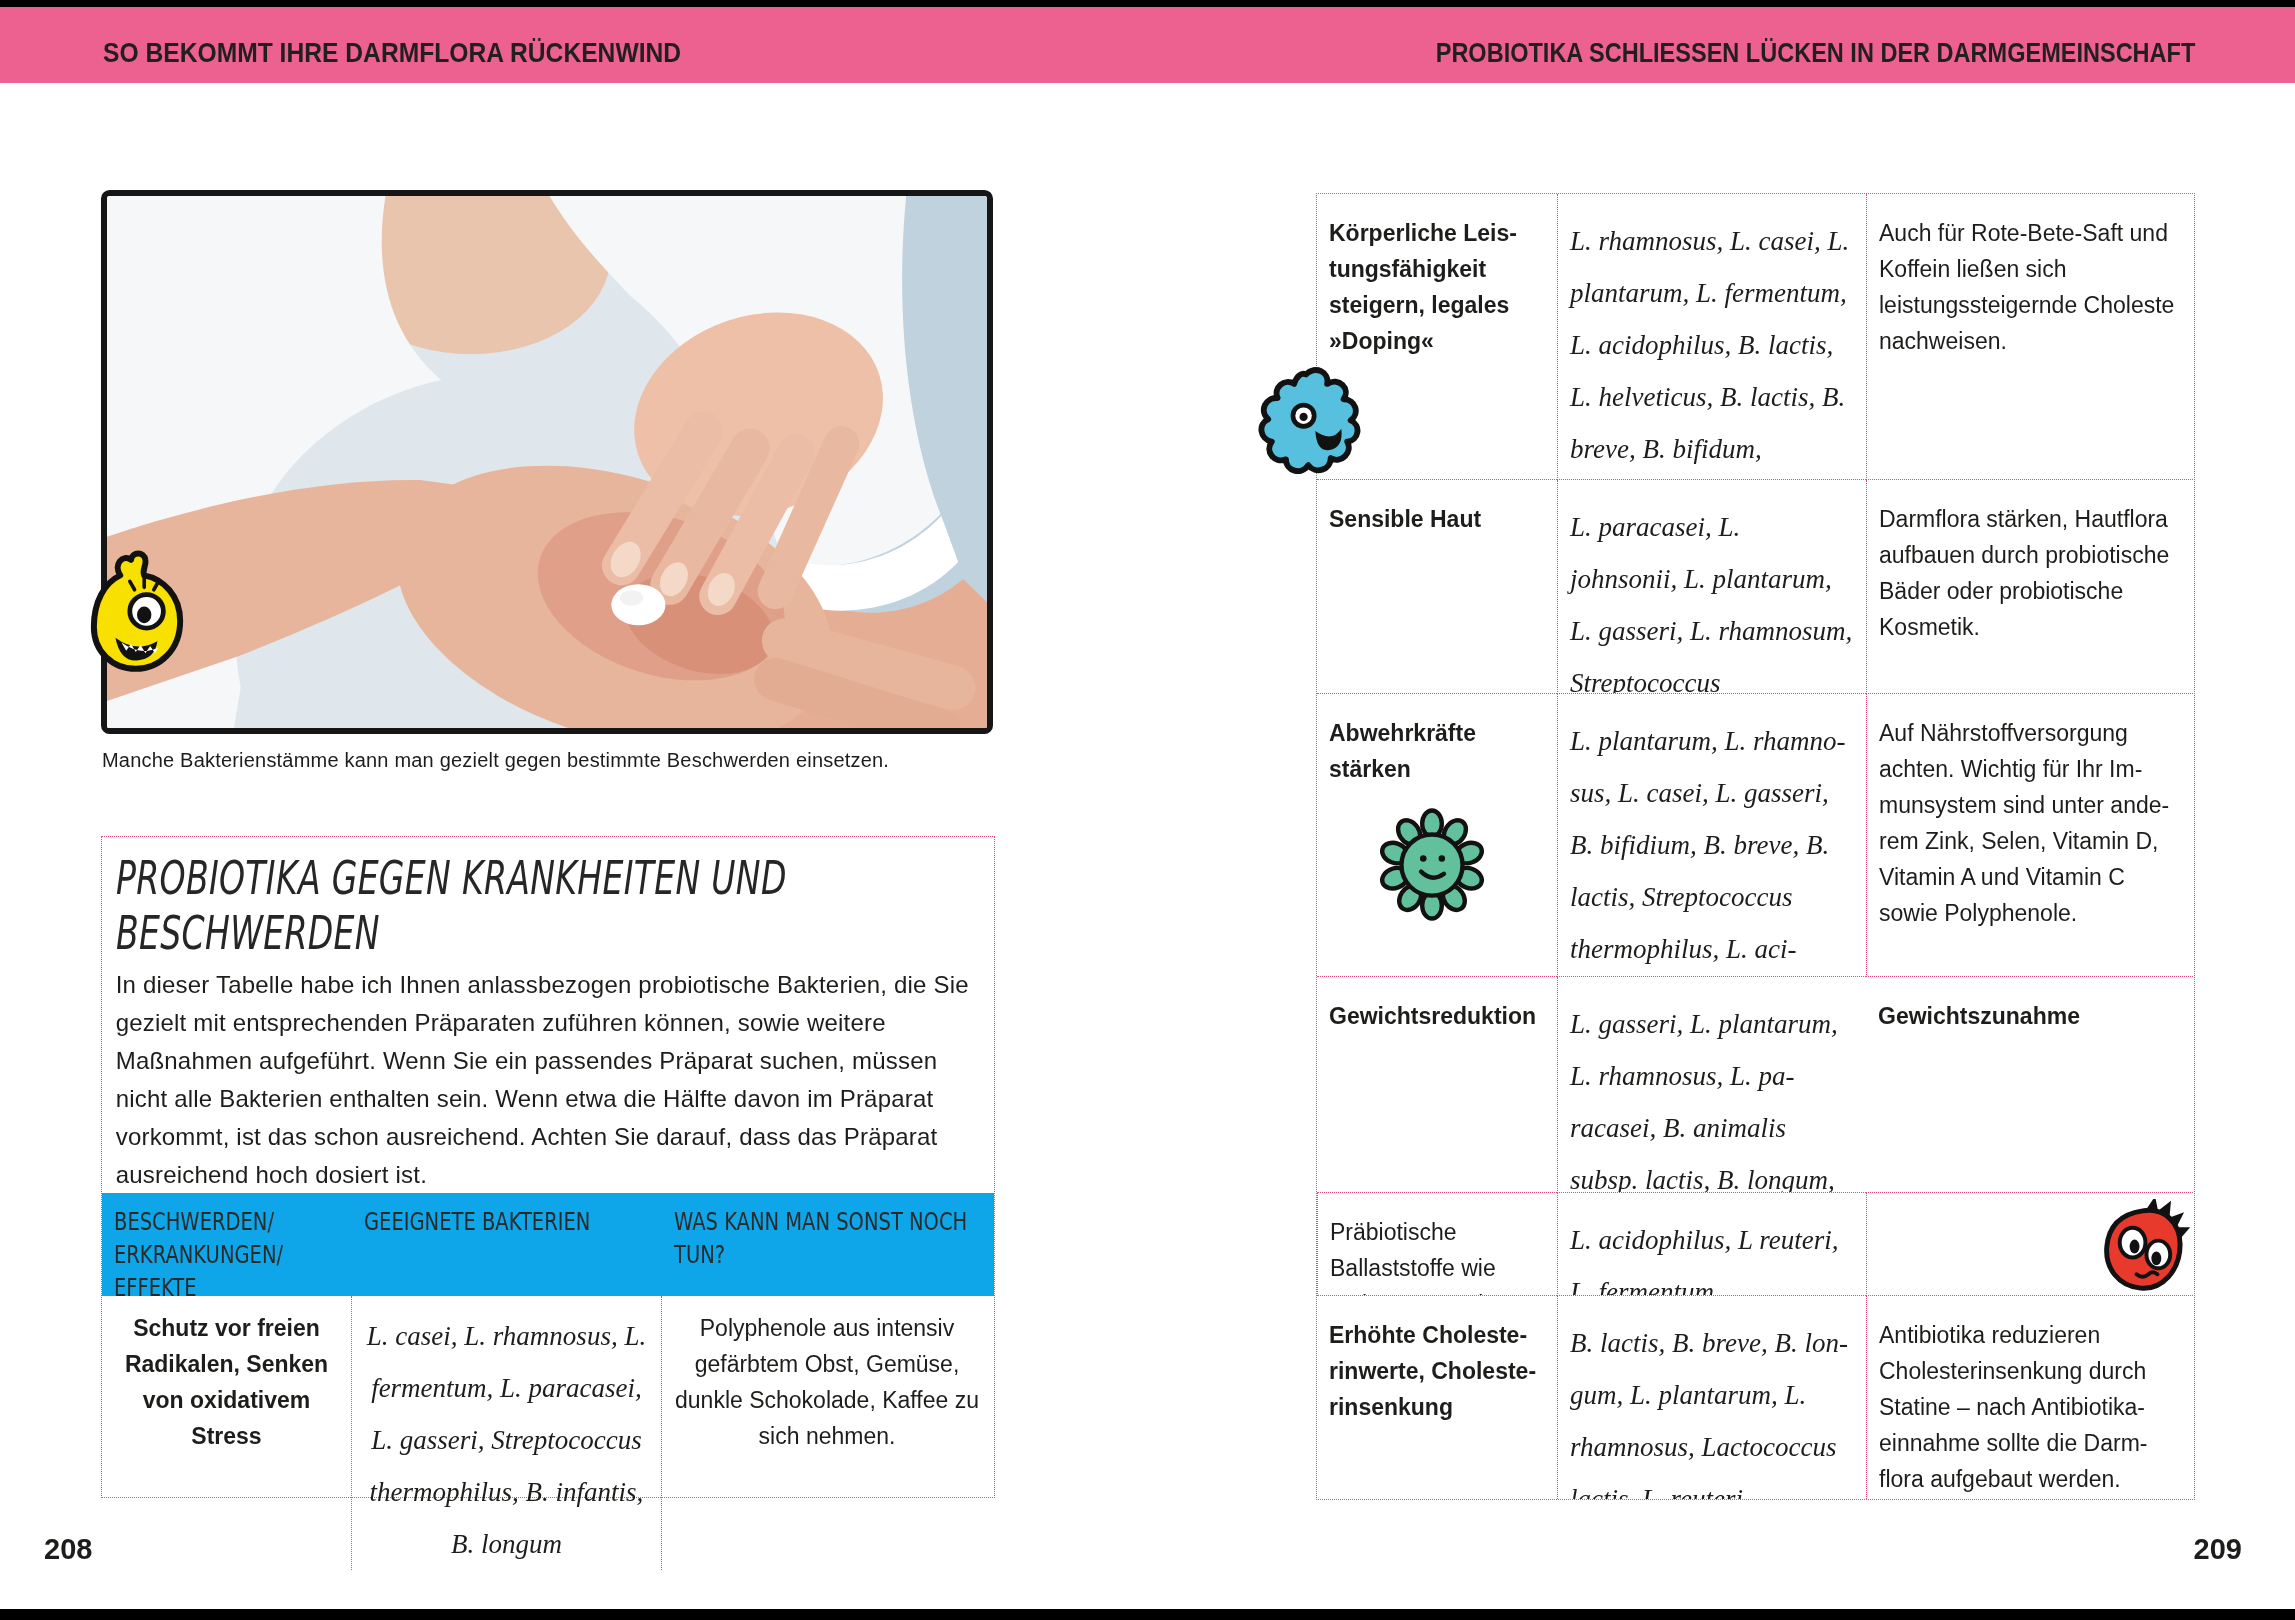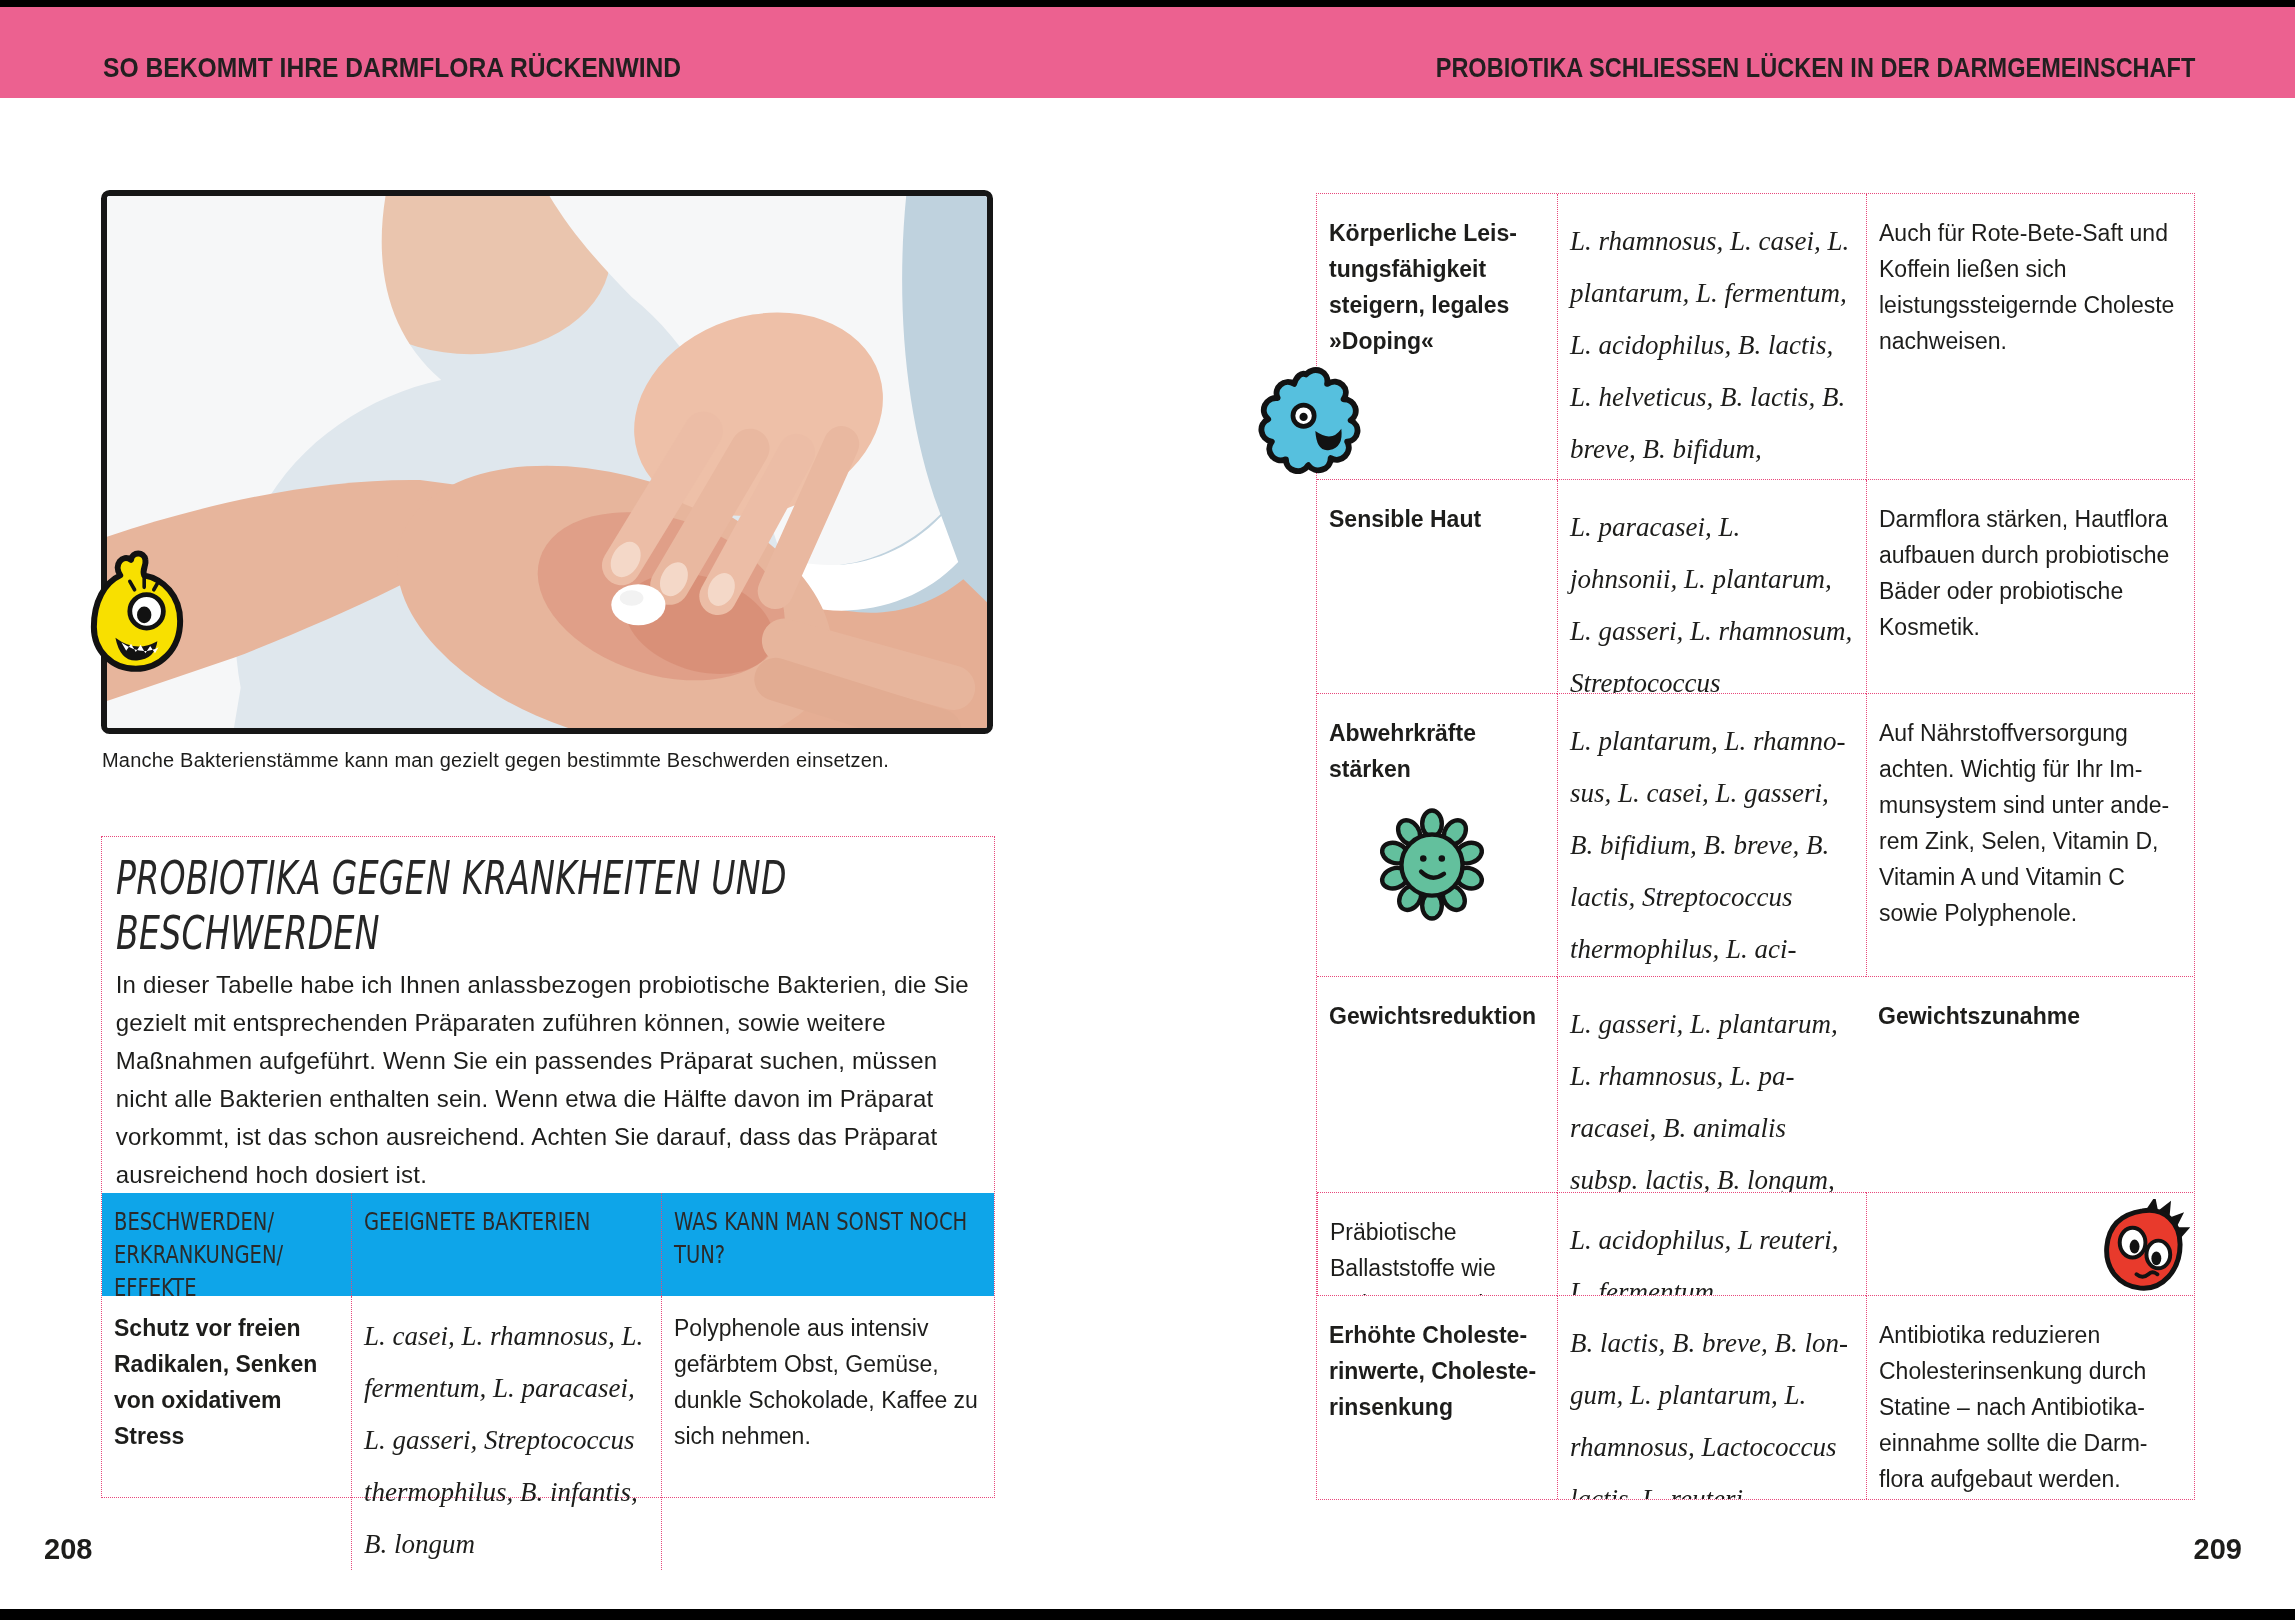--- a/index.html
+++ b/index.html
@@ -12,7 +12,7 @@
   .edge-bottom{position:absolute;left:0;top:1609px;width:2295px;height:12px;background:#000;}
 
   
-  .headbar{position:absolute;left:0;top:6.9px;width:2295px;height:91px;background:#ec6190;}
+  .headbar{position:absolute;left:0;top:6.9px;width:2295px;height:76px;background:#ec6190;}
   .headbar .ht{position:absolute;bottom:13.7px;font-weight:700;font-size:28px;color:#231f20;
     font-family:"Liberation Sans",sans-serif;white-space:nowrap;}
   .headbar .ht-left{left:103px;transform:scaleX(.88);transform-origin:0 50%;}

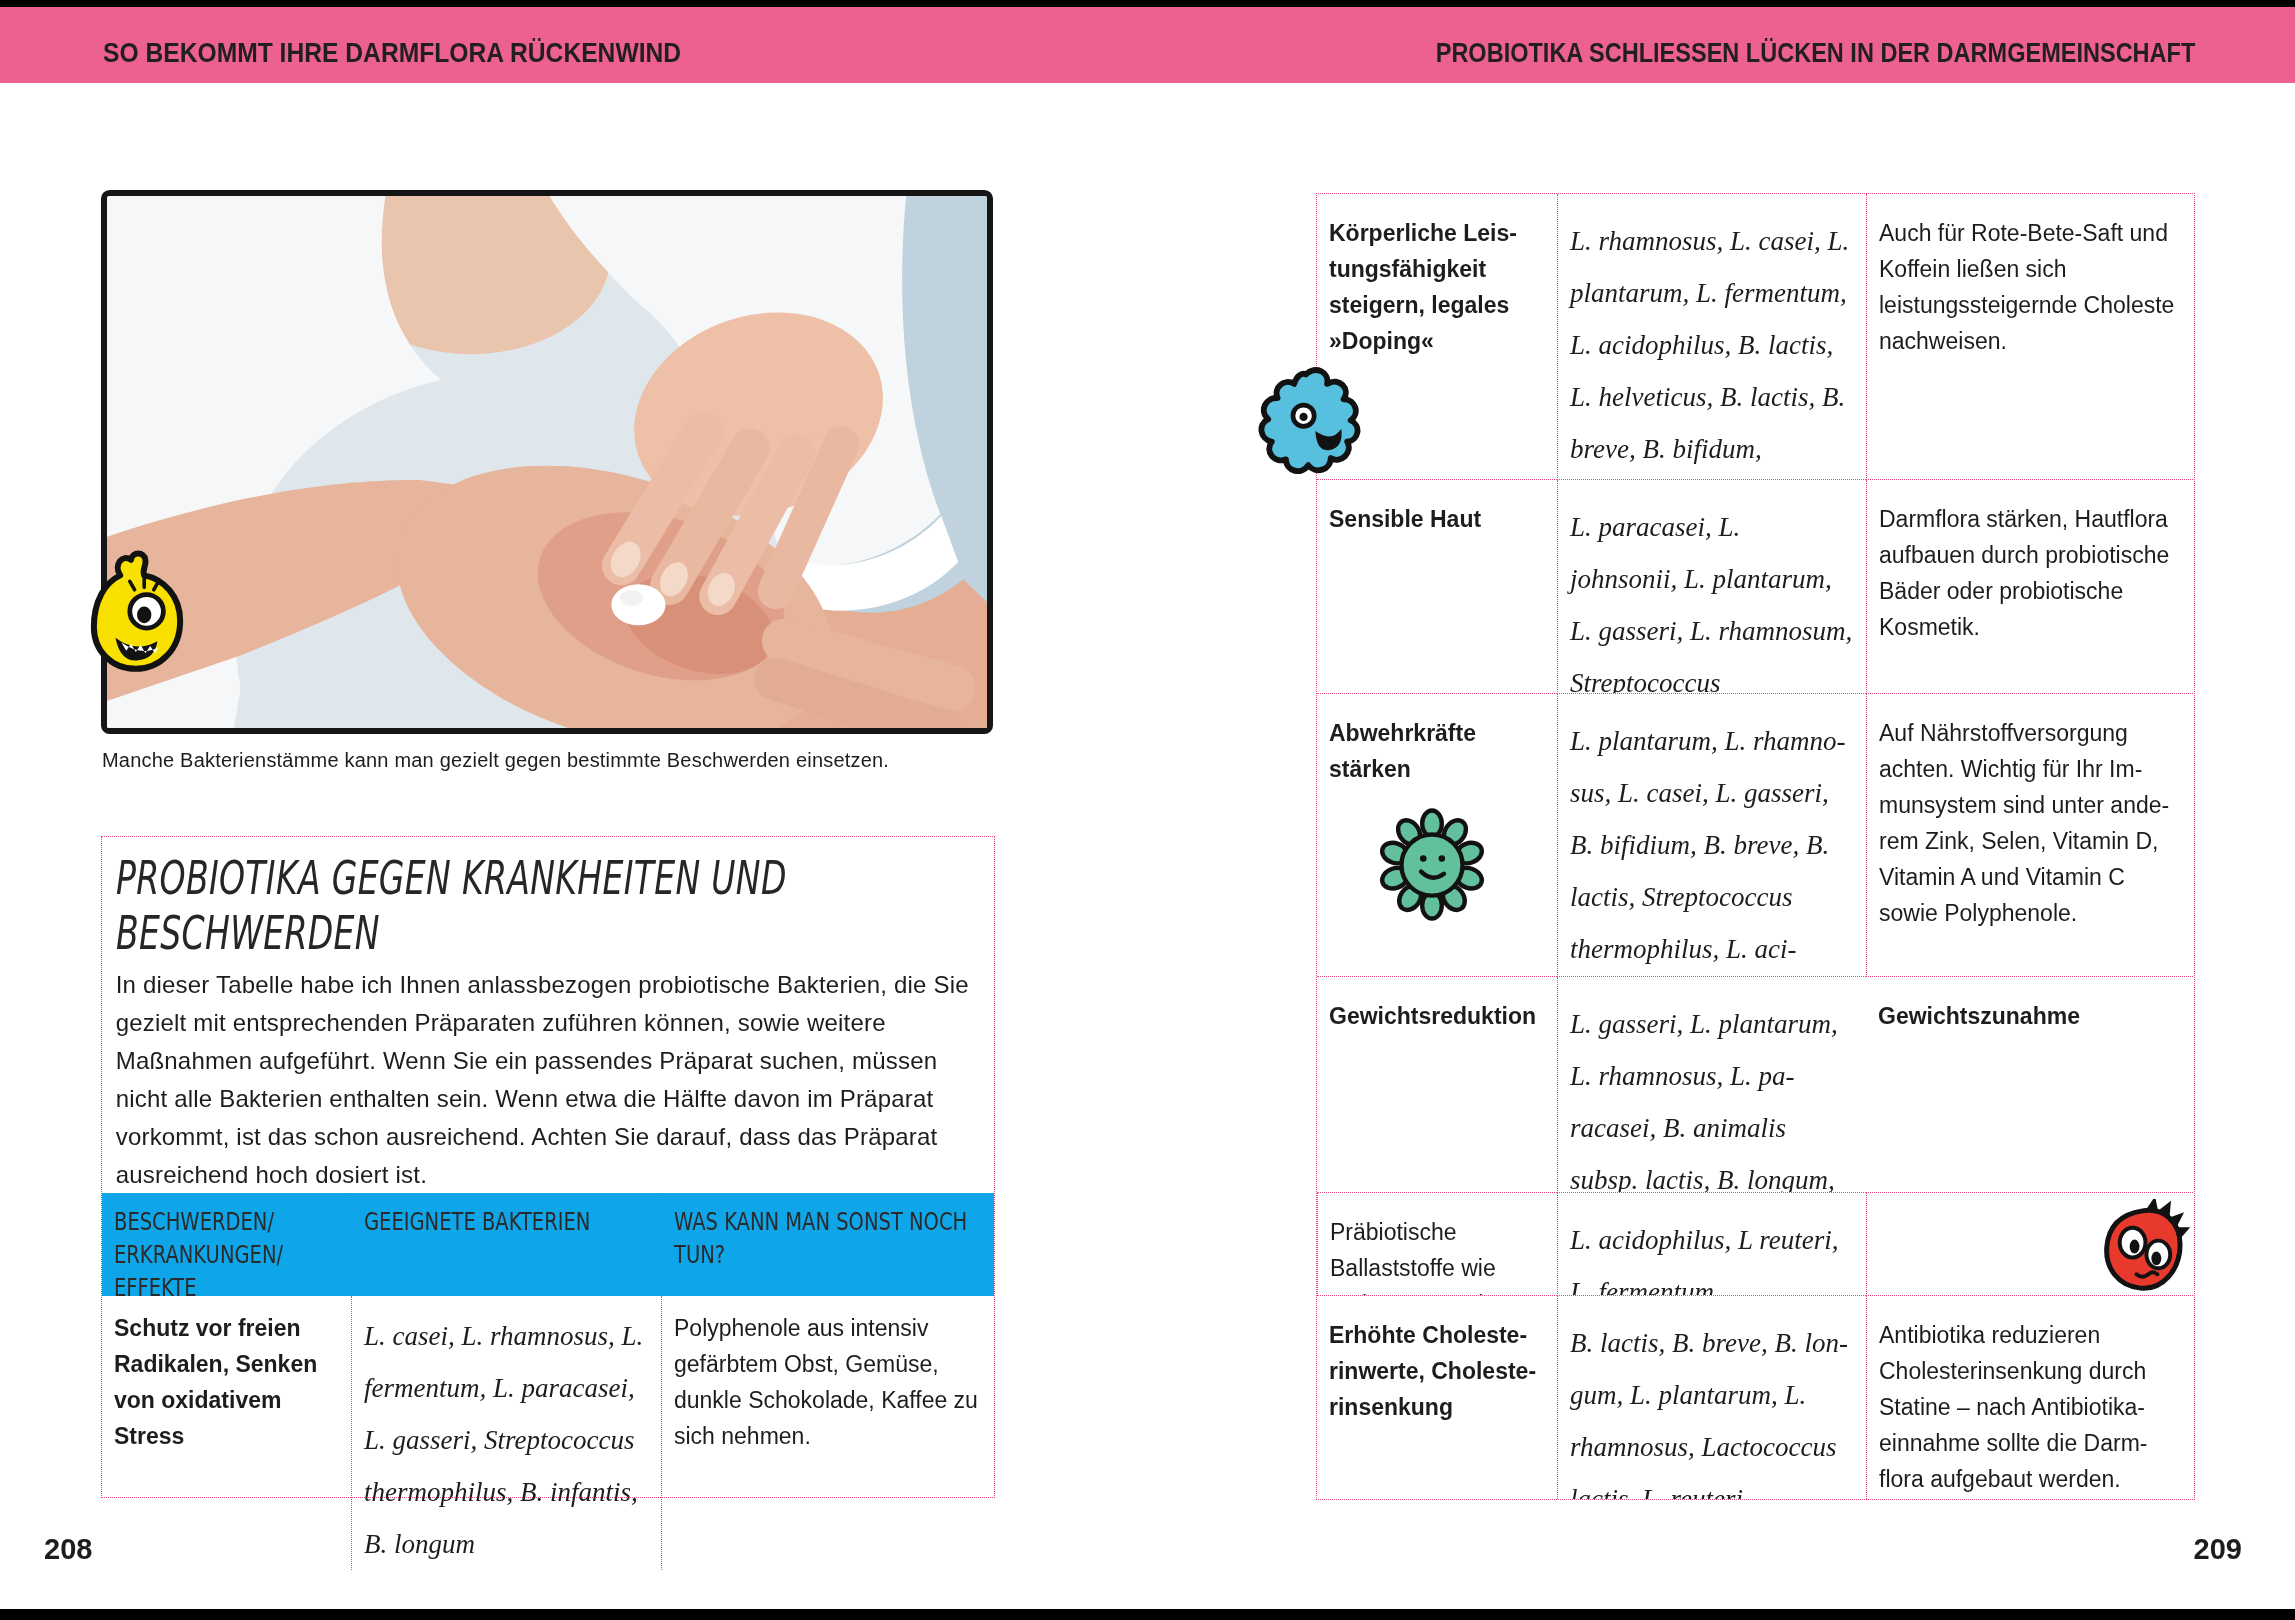--- a/index.html
+++ b/index.html
@@ -36,7 +36,7 @@
   .ltable{position:absolute;left:0;top:356px;width:100%;box-sizing:border-box;}
   .lrow{display:grid;grid-template-columns:249px 310px 331px;}
   .lrow.header{background:#0ea5e9;height:103px;}
-  .lrow.body{height:200px;}
+  .lrow.body{height:200px;text-align:center;}
   .lcell{box-sizing:border-box;padding:13.7px 12px 0 12px;}
   .lcell + .lcell{border-left:1.7px dotted #e8487c;}
   .lrow.header .lcell{font-family:"DejaVu Sans",sans-serif;font-size:25px;line-height:33px;

